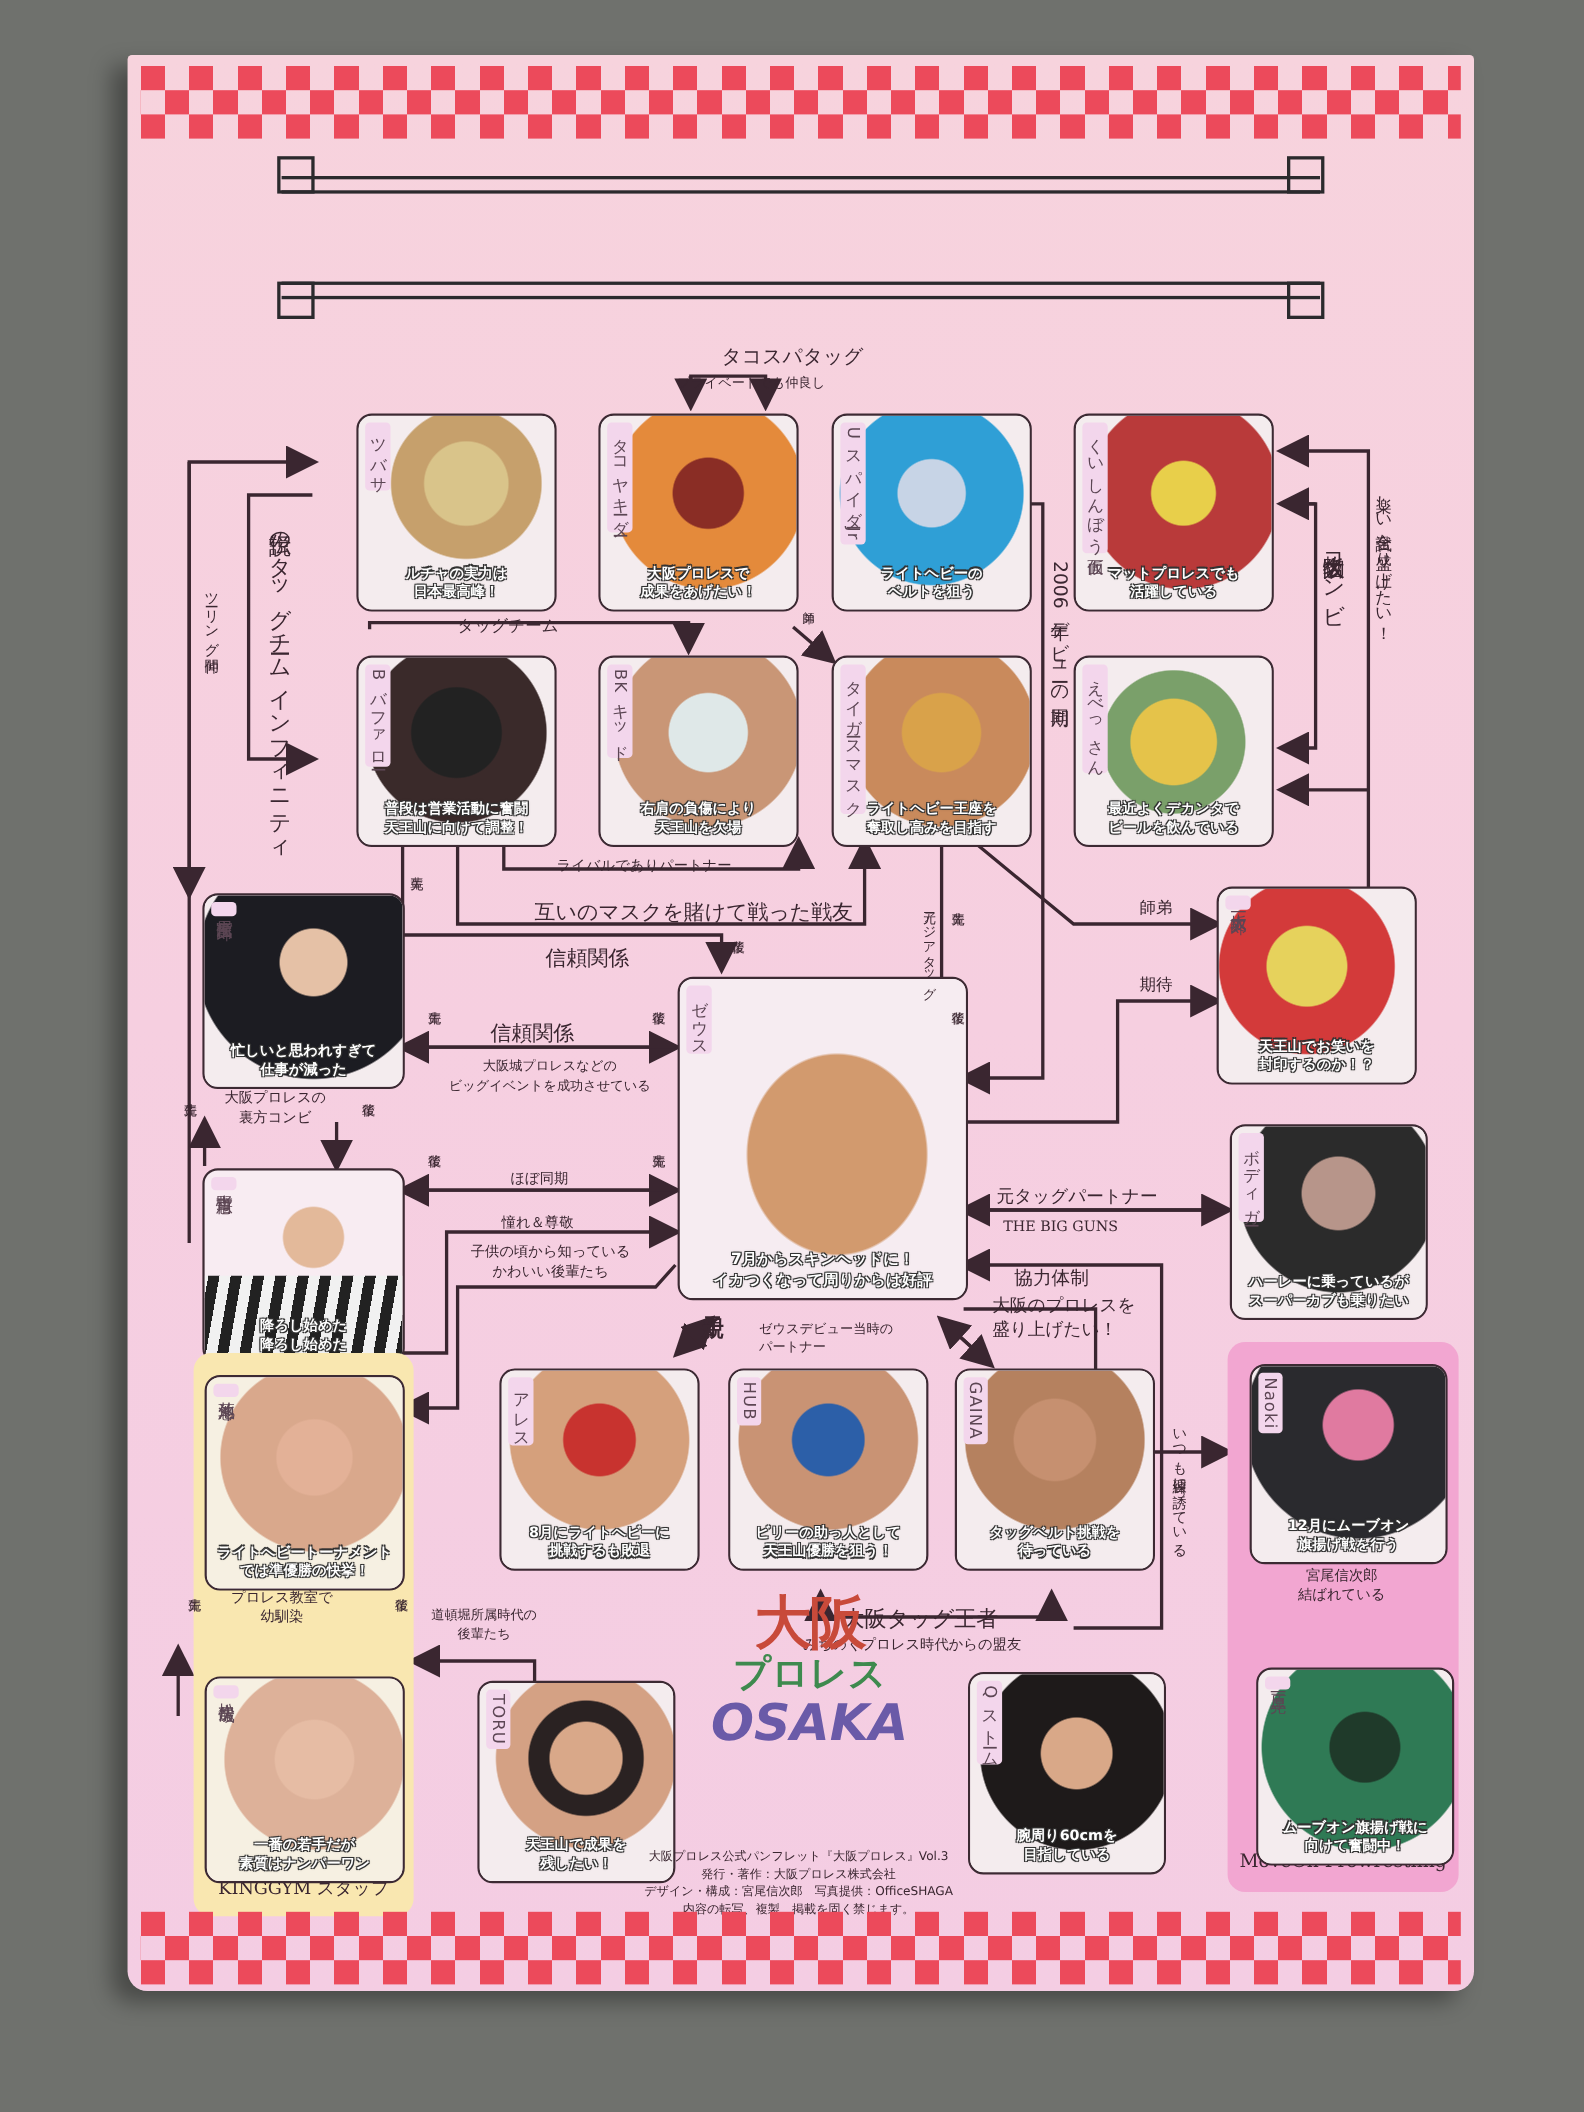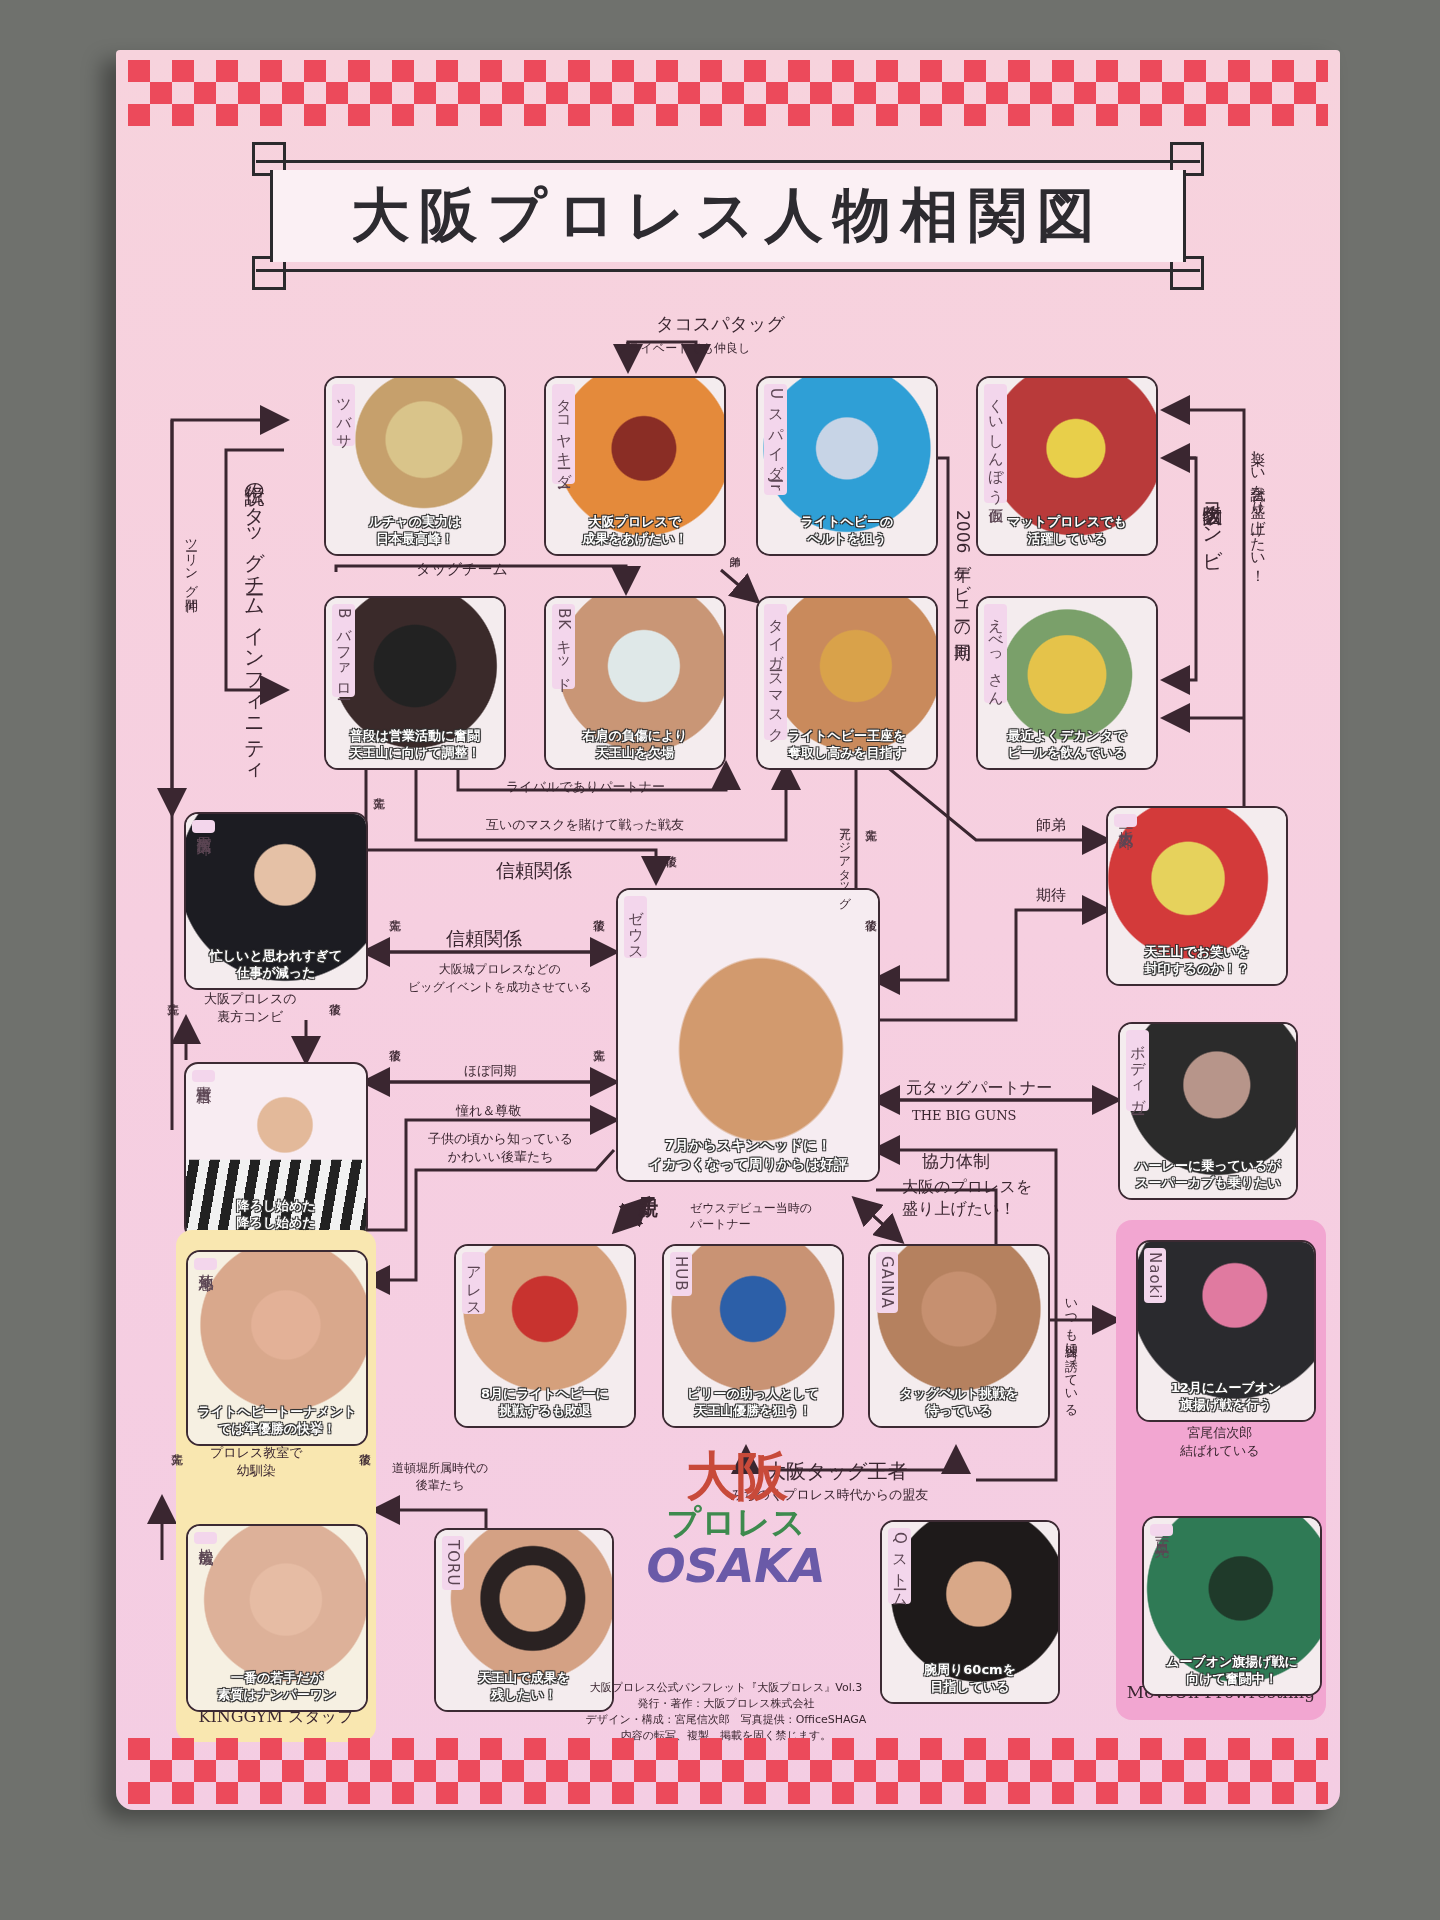--- a/index.html
+++ b/index.html
@@ -42,9 +42,6 @@
     <div class="box" style="right:-4px;top:0"></div>
     <div class="box" style="left:-4px;bottom:0"></div>
     <div class="box" style="right:-4px;bottom:0"></div>
-    <div class="title-inner">
-      <span class="title-text">大阪プロレス人物相関図</span>
-    </div>
   </div>
 
   <svg class="arrows" width="1224" height="1760">

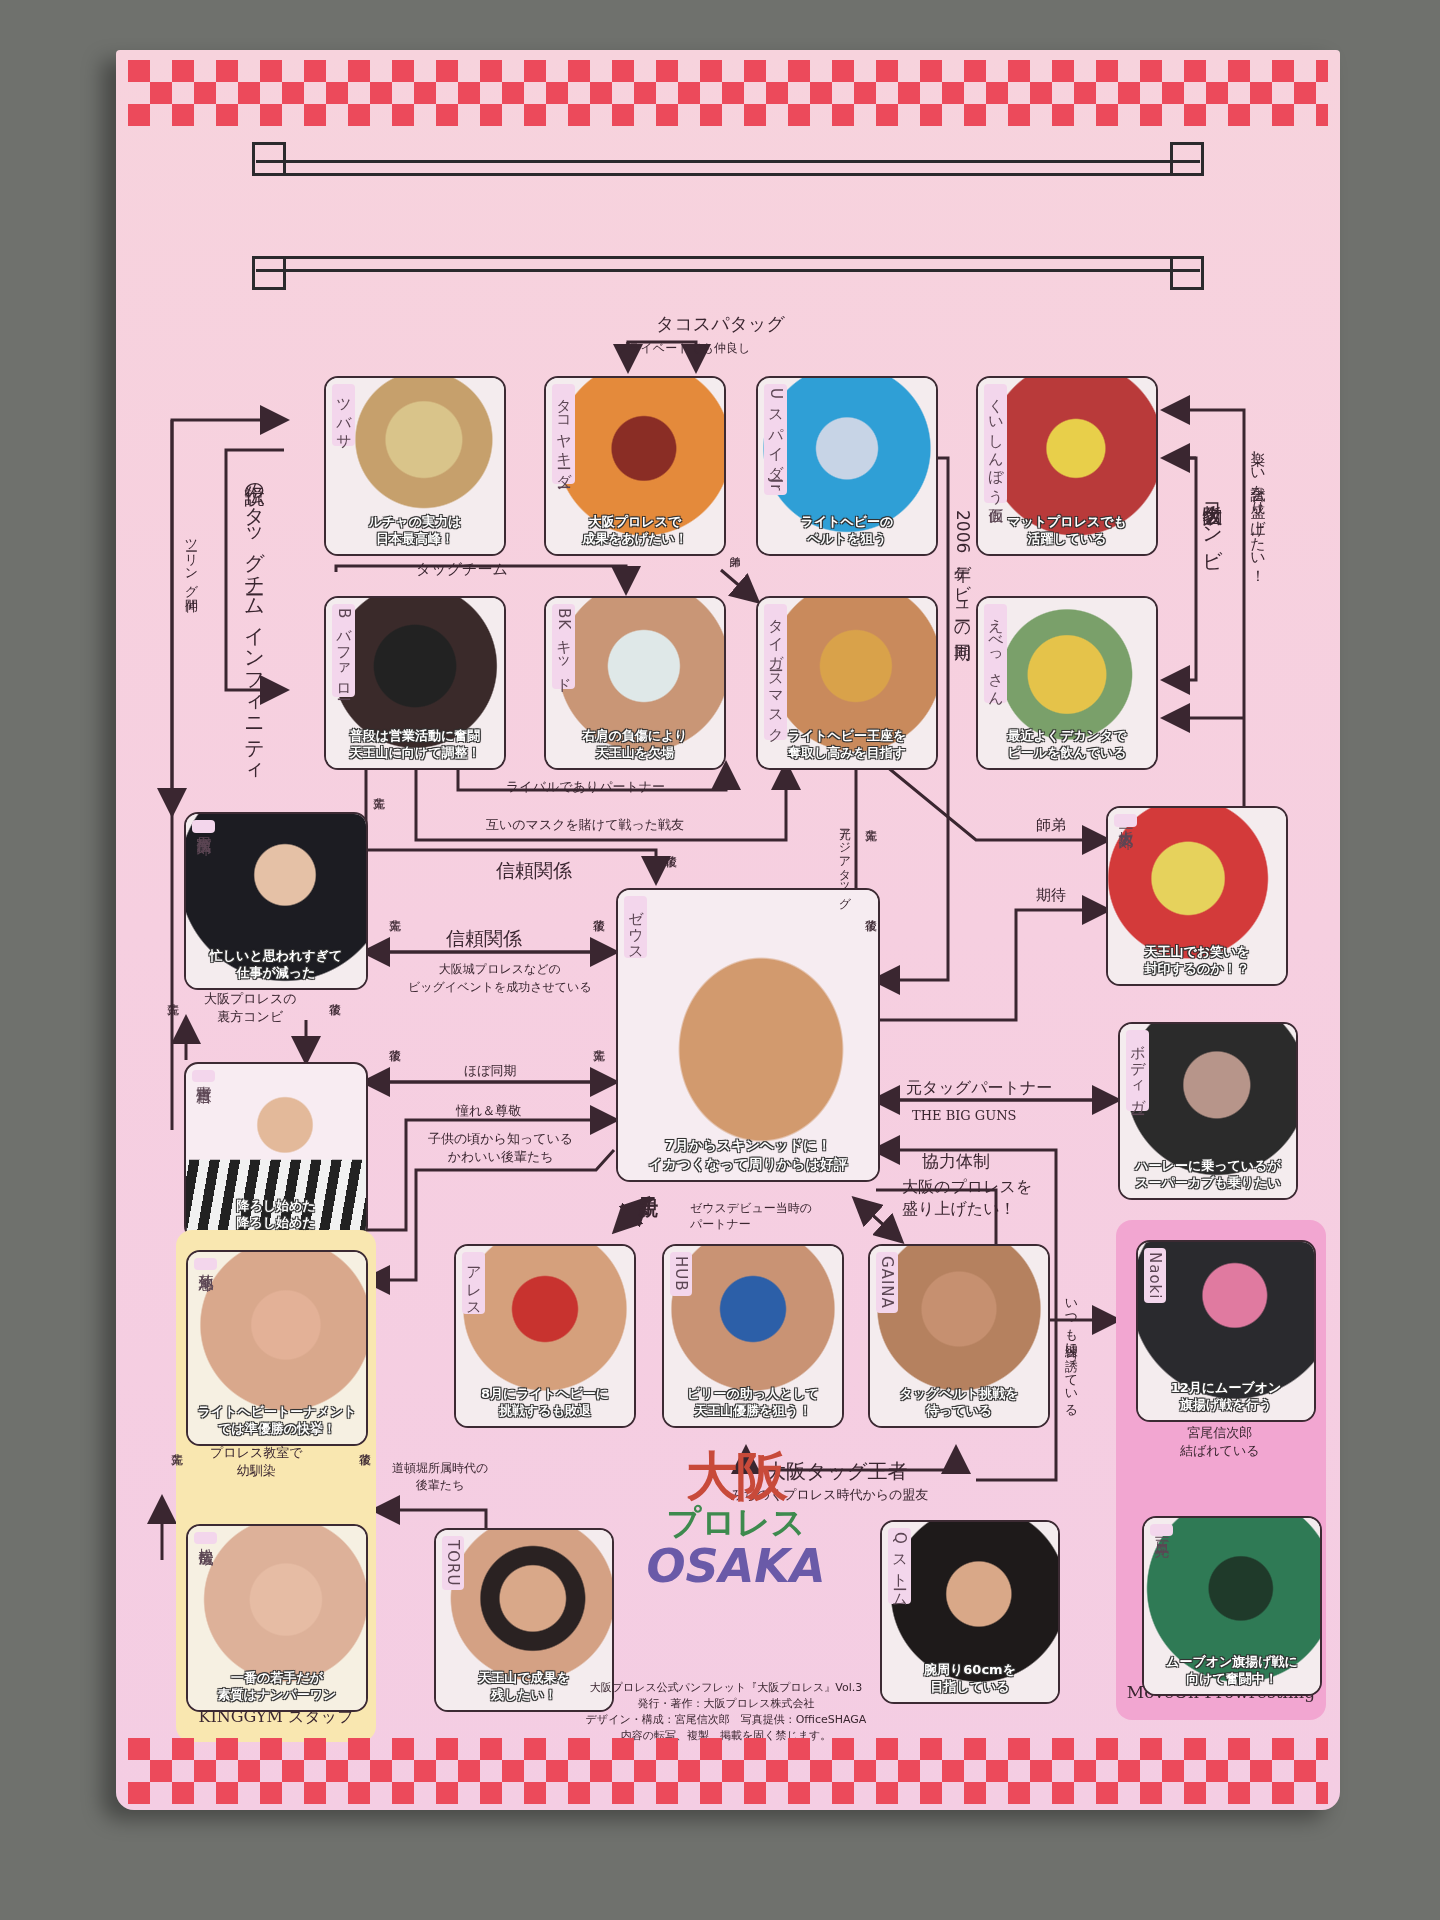--- a/index.html
+++ b/index.html
@@ -328,7 +328,7 @@
   <span class="lbl v big" style="left:1084px;top:440px;font-weight:normal;font-size:20px">大阪名物コンビ</span>
   <span class="lbl v" style="left:1132px;top:390px;font-size:15px">楽しい試合を盛り上げたい！</span>
   <span class="lbl" style="left:390px;top:728px;font-size:13px">ライバルでありパートナー</span>
-  <span class="lbl" style="left:370px;top:766px;font-size:13px">互いのマスクを賭けて戦った戦友</span>
+  <span class="lbl" style="left:370px;top:766px;font-size:19px">互いのマスクを賭けて戦った戦友</span>
   <span class="lbl big" style="left:380px;top:808px;font-weight:normal">信頼関係</span>
   <span class="lbl v" style="left:254px;top:738px;font-size:12px">先輩</span>
   <span class="lbl v" style="left:546px;top:796px;font-size:12px">後輩</span>

